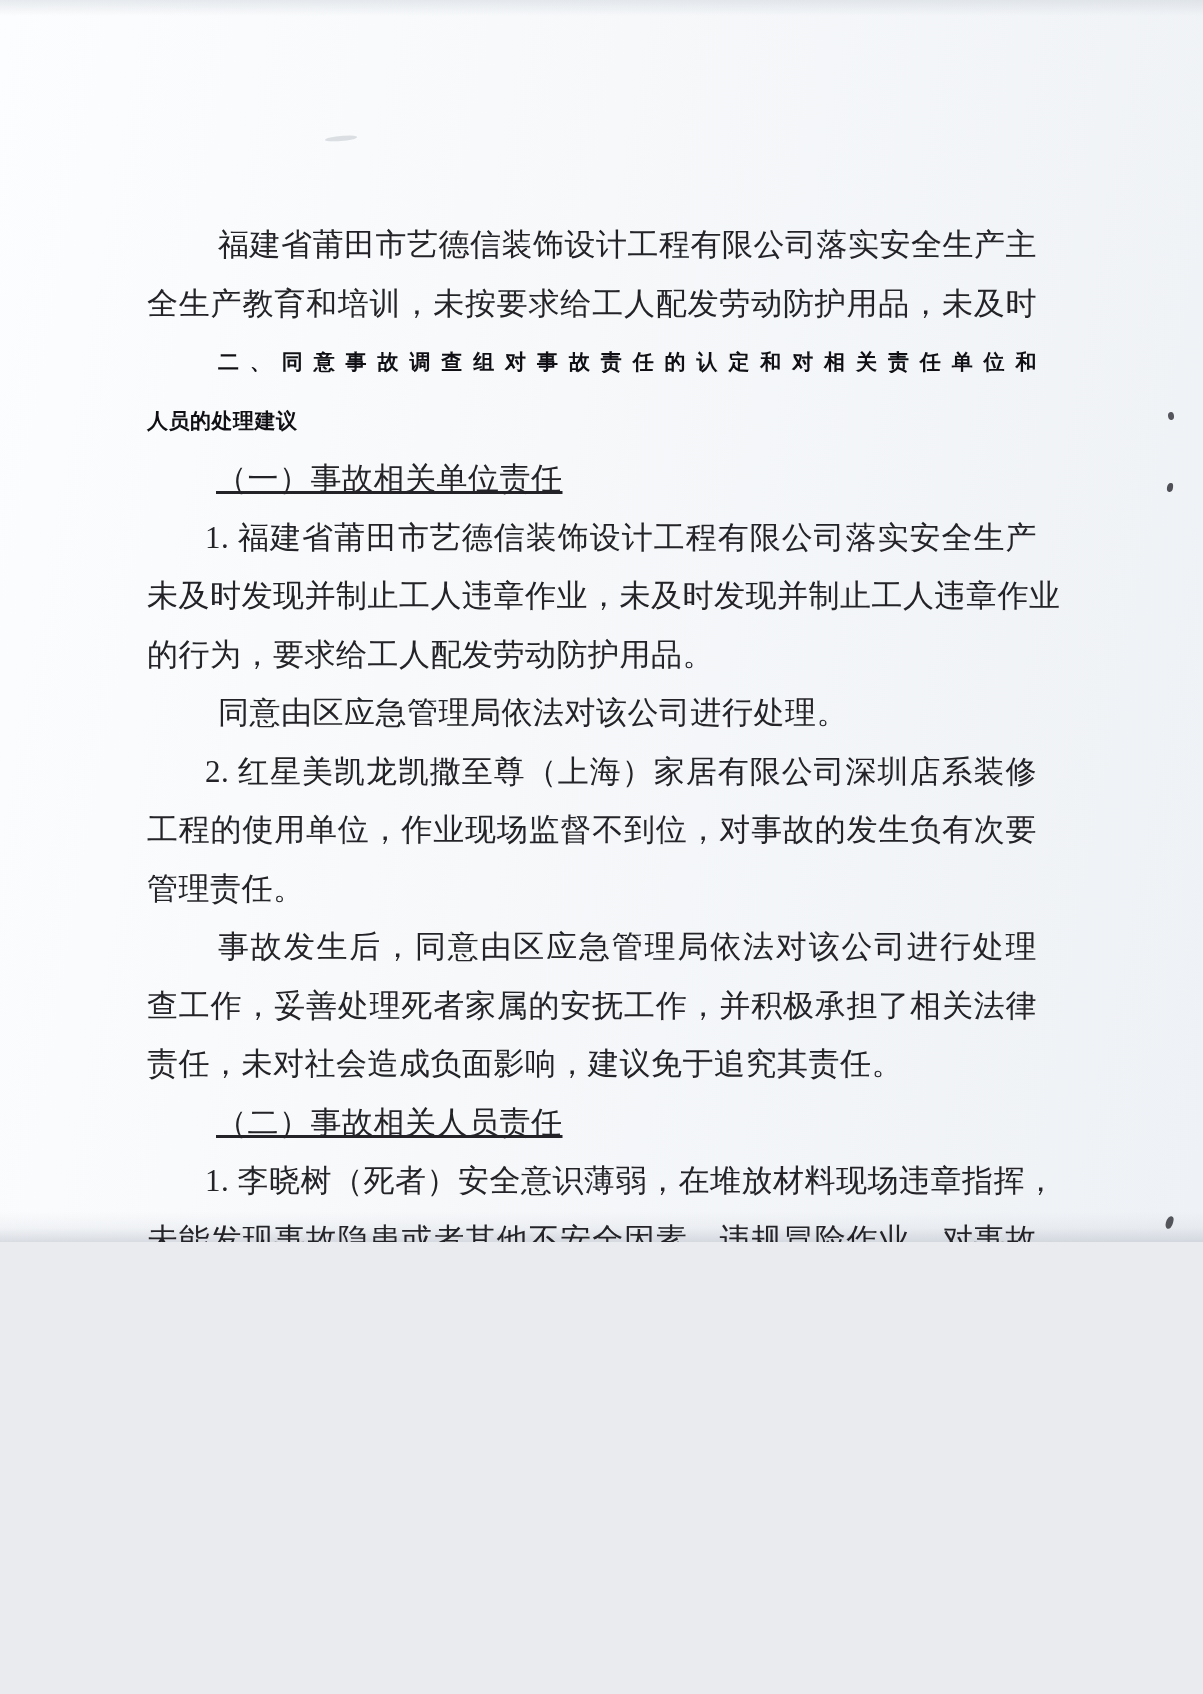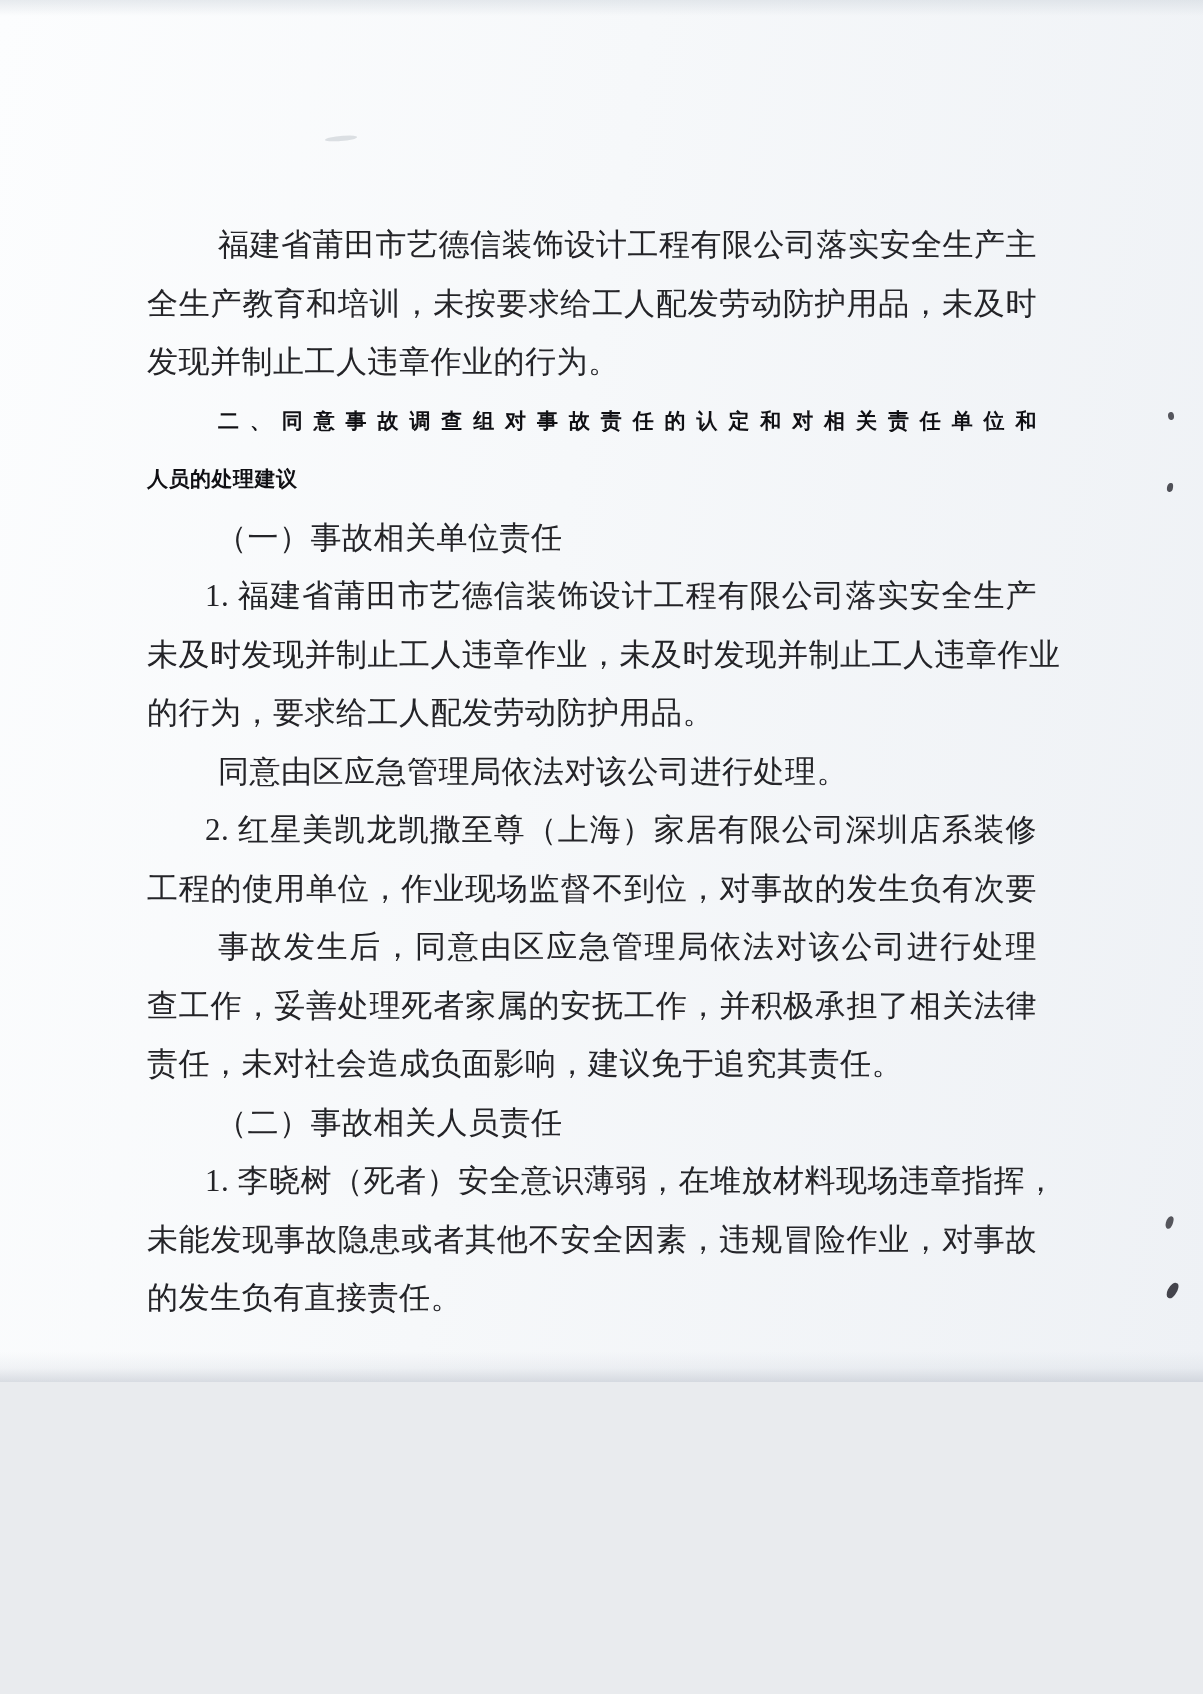--- a/index.html
+++ b/index.html
@@ -10,7 +10,7 @@
   }
   .page{
     position:relative;
-    width:1203px;height:1382px;
+    width:1203px;height:1242px;
     overflow:hidden;
     background:
       linear-gradient(180deg, rgba(198,206,214,.40) 0px, rgba(198,206,214,0) 16px),

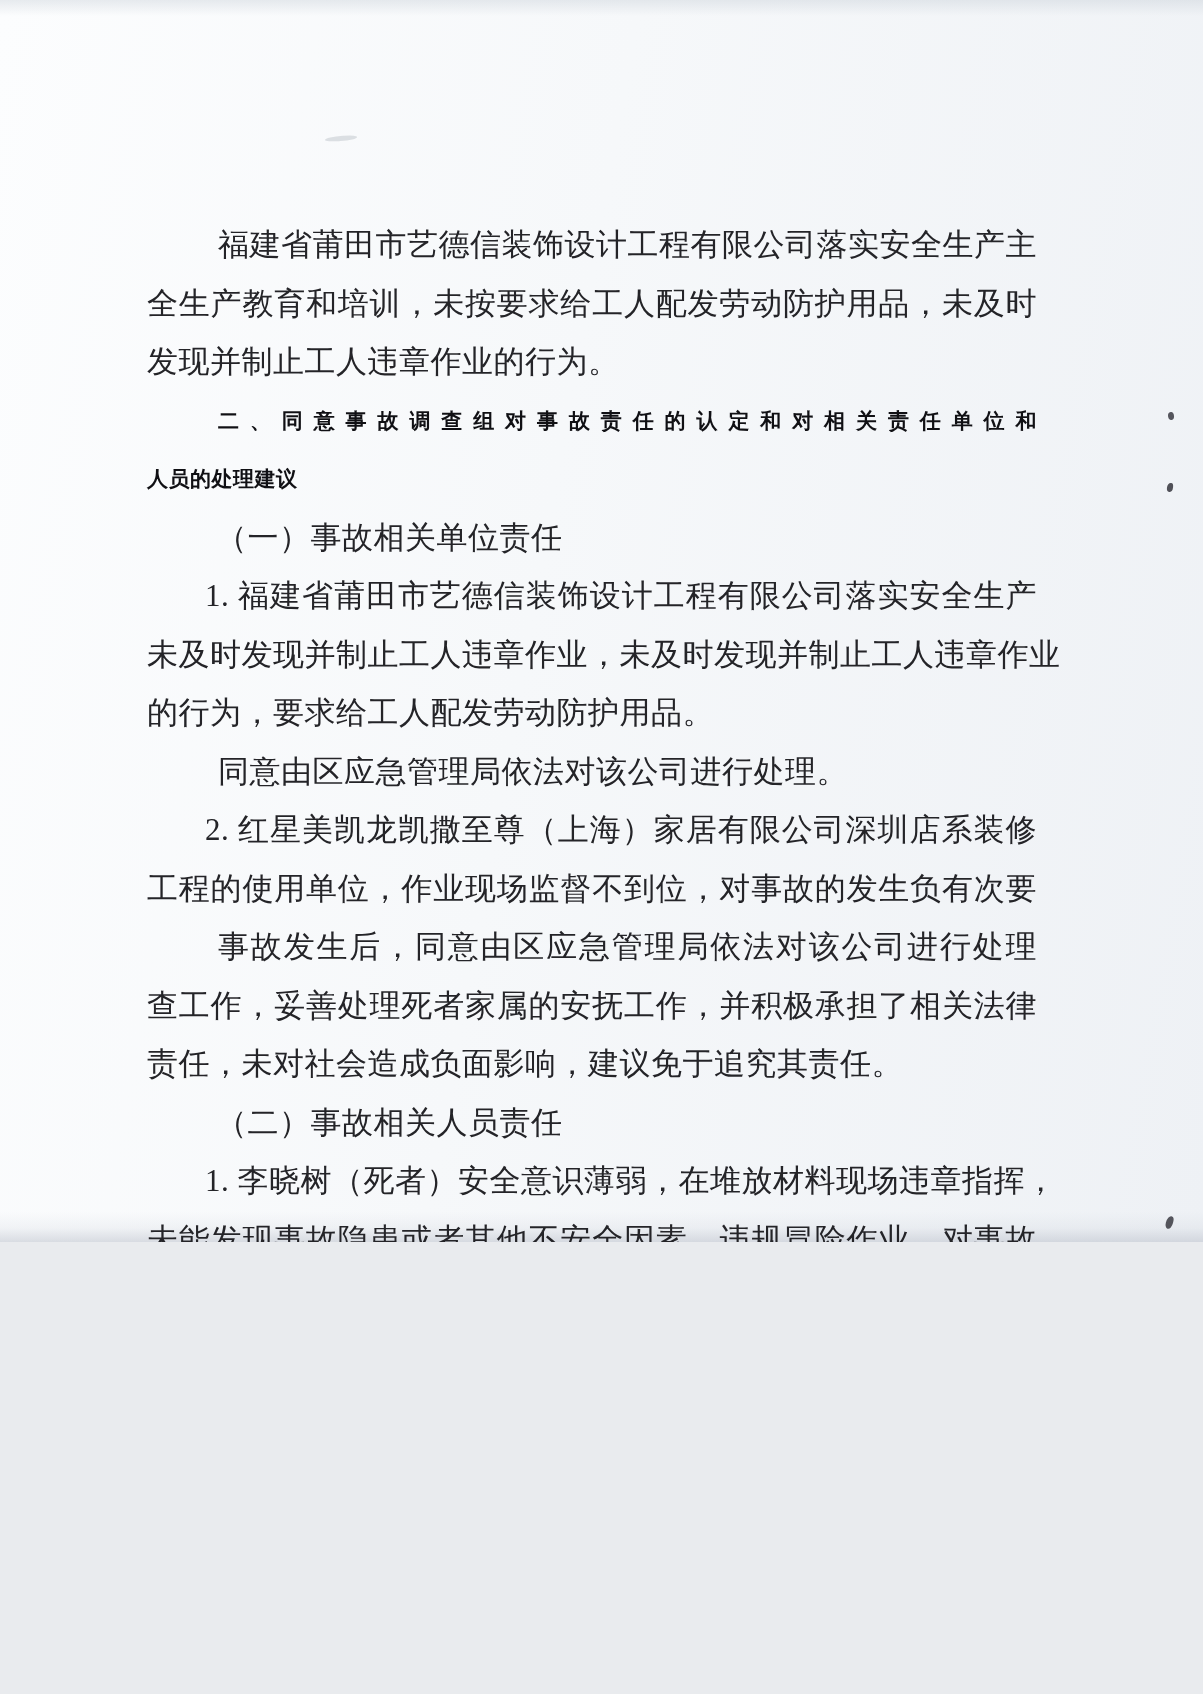--- a/index.html
+++ b/index.html
@@ -65,7 +65,6 @@
   <div class="doc-body">
       <div class="line indent-body">福建省莆田市艺德信装饰设计工程有限公司落实安全生产主</div>
       <div class="line">全生产教育和培训，未按要求给工人配发劳动防护用品，未及时</div>
-      <div class="line last">发现并制止工人违章作业的行为。</div>
       <div class="line heading indent-body">二、同意事故调查组对事故责任的认定和对相关责任单位和</div>
       <div class="line heading last">人员的处理建议</div>
       <div class="line indent-bracket last">（一）事故相关单位责任</div>

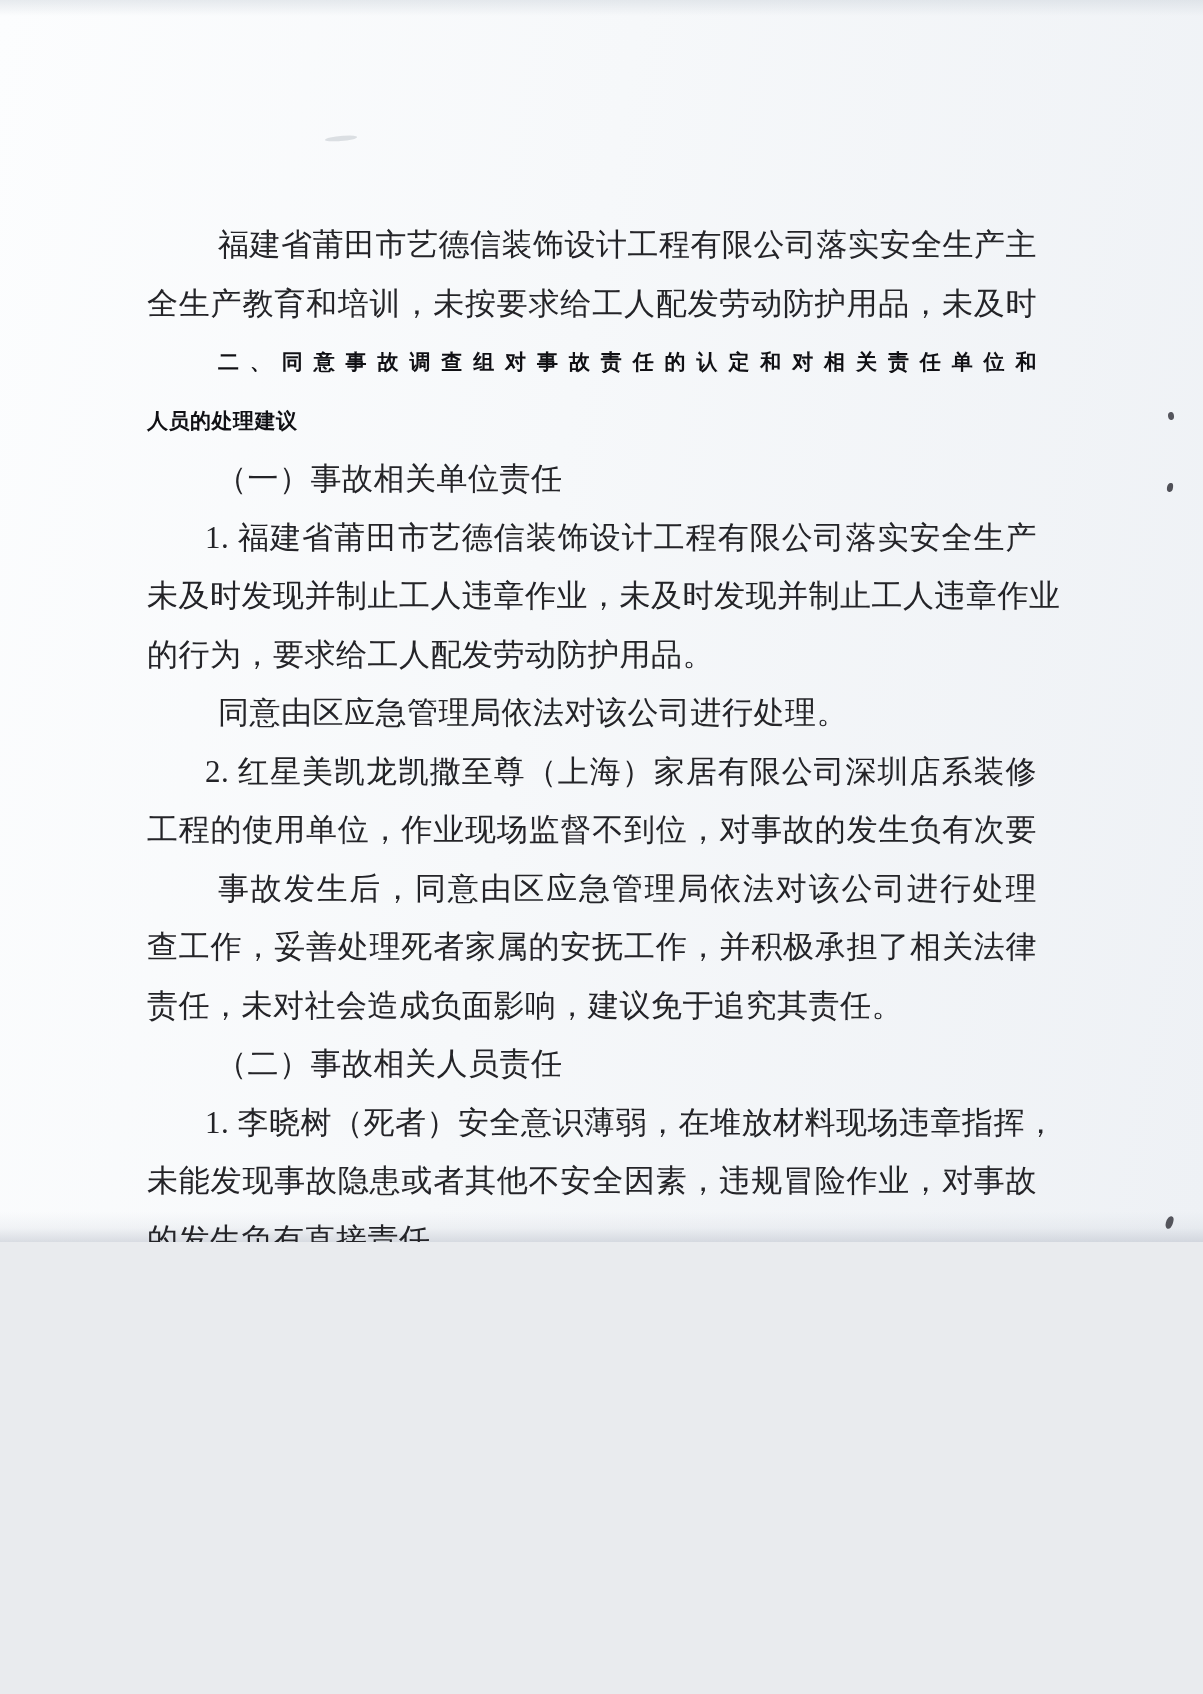--- a/index.html
+++ b/index.html
@@ -42,7 +42,7 @@
     color:#101014;
   }
   .indent-body{padding-left:71px;}
-  .indent-bracket{padding-left:69px;}
+  .indent-bracket{padding-left:69px;text-decoration:underline;}
   .indent-number{padding-left:58px;}
   .line.indent-body, .line.indent-bracket, .line.indent-number{width:auto;}
   .page-number{

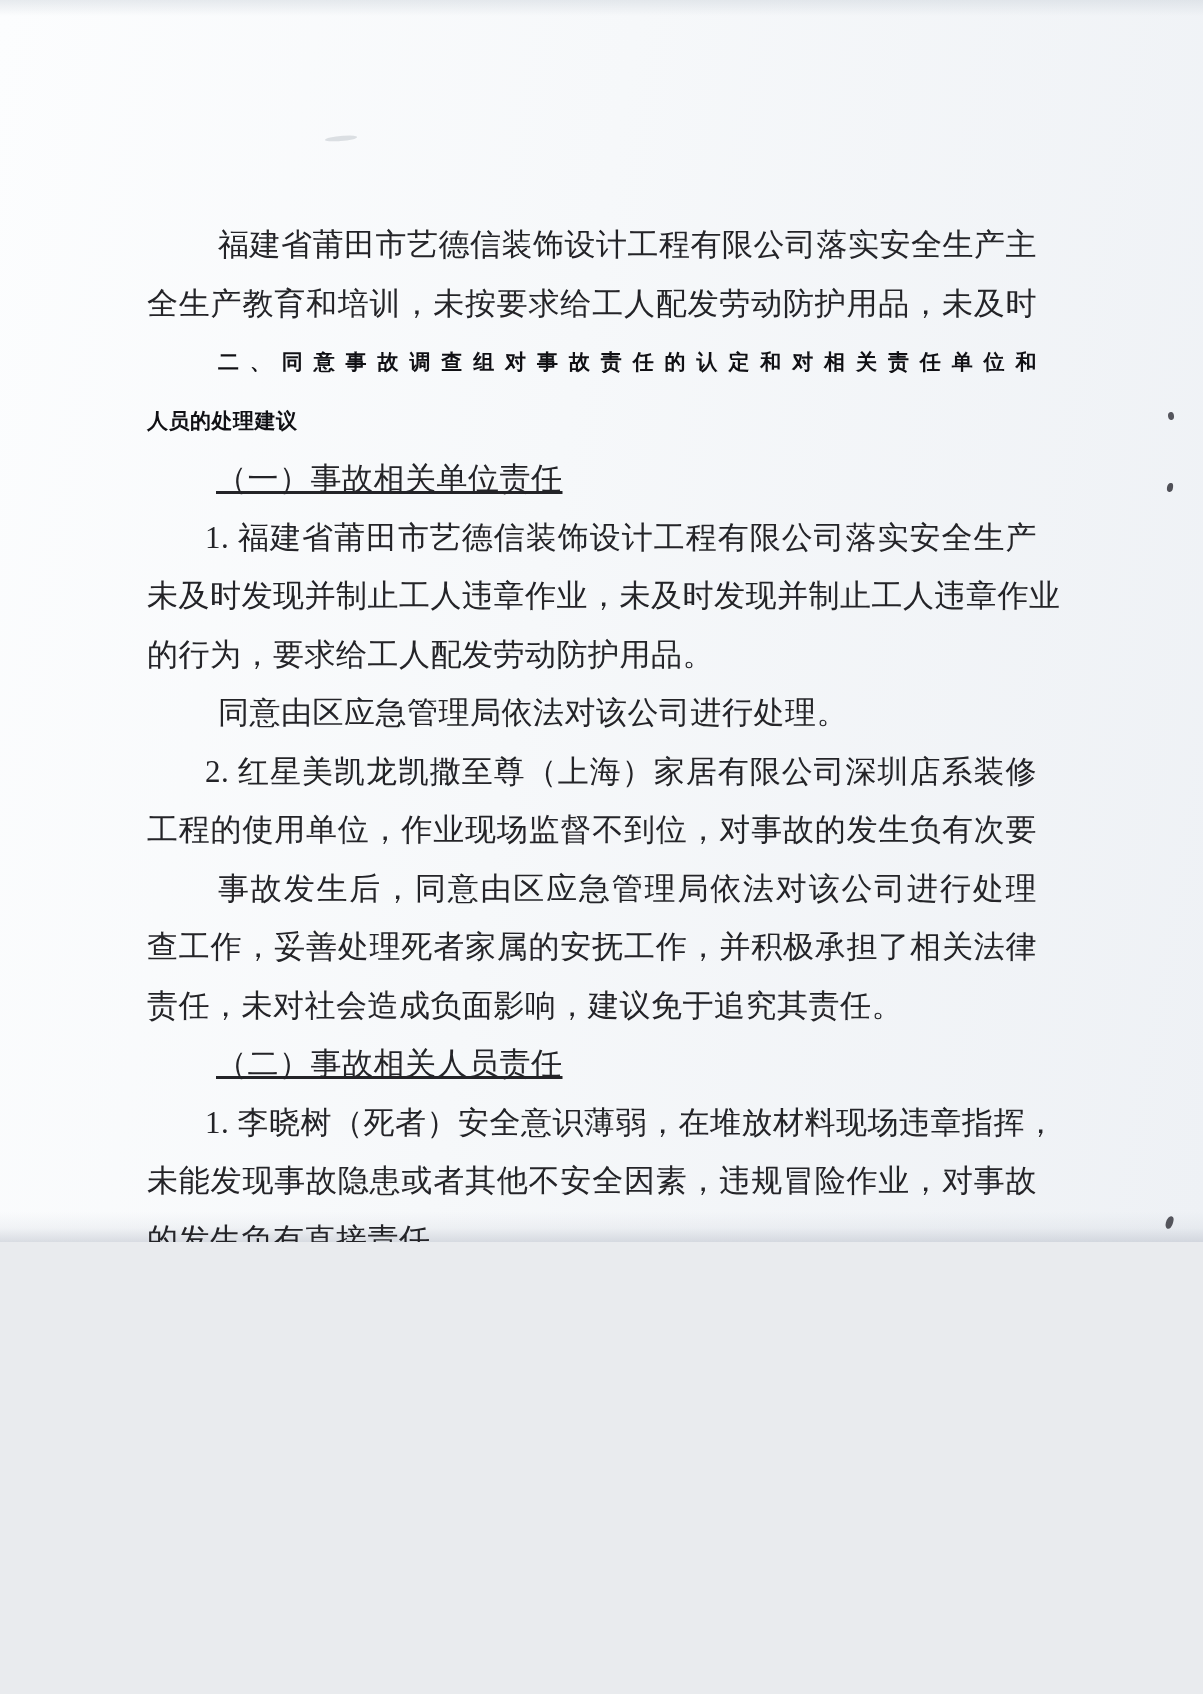--- a/index.html
+++ b/index.html
@@ -74,6 +74,7 @@
       <div class="line indent-body last">同意由区应急管理局依法对该公司进行处理。</div>
       <div class="line indent-number">2. 红星美凯龙凯撒至尊（上海）家居有限公司深圳店系装修</div>
       <div class="line">工程的使用单位，作业现场监督不到位，对事故的发生负有次要</div>
+      <div class="line last">管理责任。</div>
       <div class="line indent-body">事故发生后，同意由区应急管理局依法对该公司进行处理</div>
       <div class="line">查工作，妥善处理死者家属的安抚工作，并积极承担了相关法律</div>
       <div class="line last">责任，未对社会造成负面影响，建议免于追究其责任。</div>

